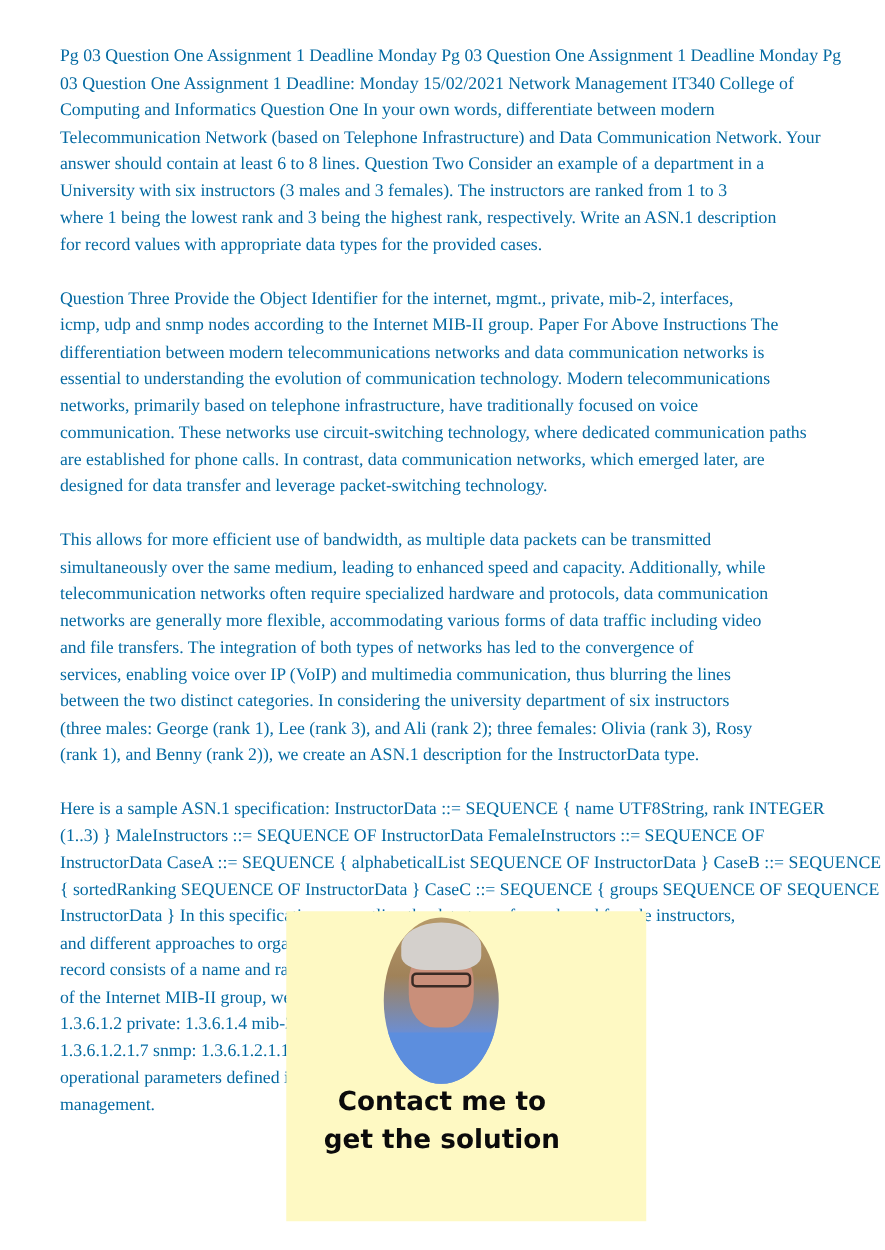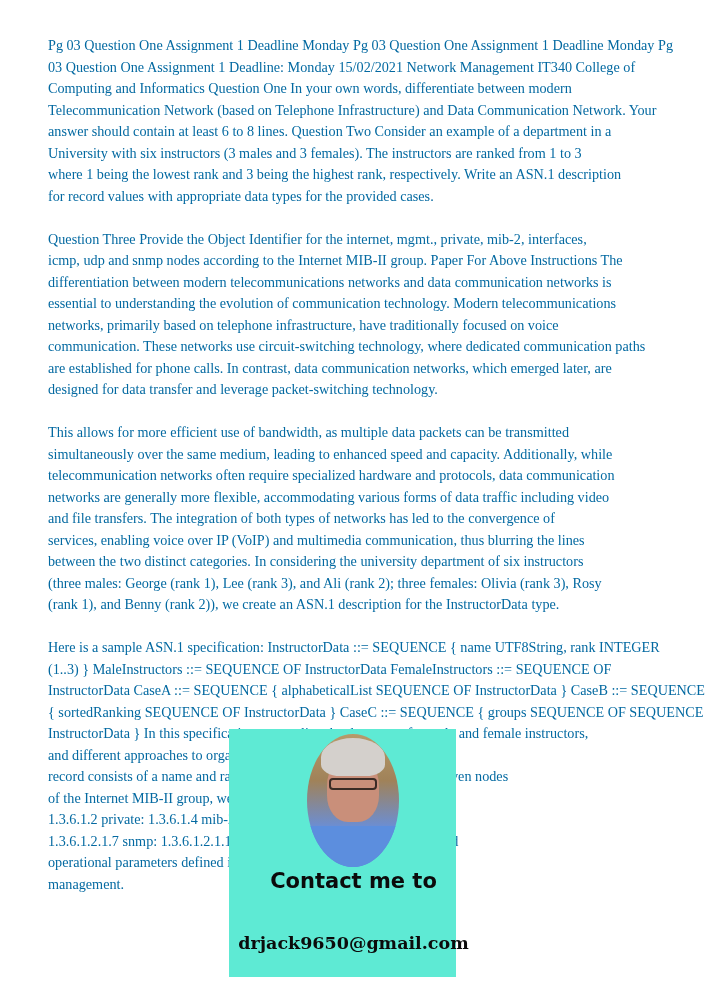--- a/index.html
+++ b/index.html
@@ -11,8 +11,8 @@
     }
     .para { margin: 0 0 21.5px 0; white-space: pre-line; }
     .ad {
-      position: absolute; left: 229px; top: 729px; width: 227px; height: 248px;
-      background: #5eead4; text-align: center;
+      position: absolute; left: 229px; top: 729px; width: 288px; height: 248px;
+      background: #fef9c3; text-align: center;
     }
     .portrait {
       position: absolute; left: 78px; top: 5px; width: 92px; height: 133px;

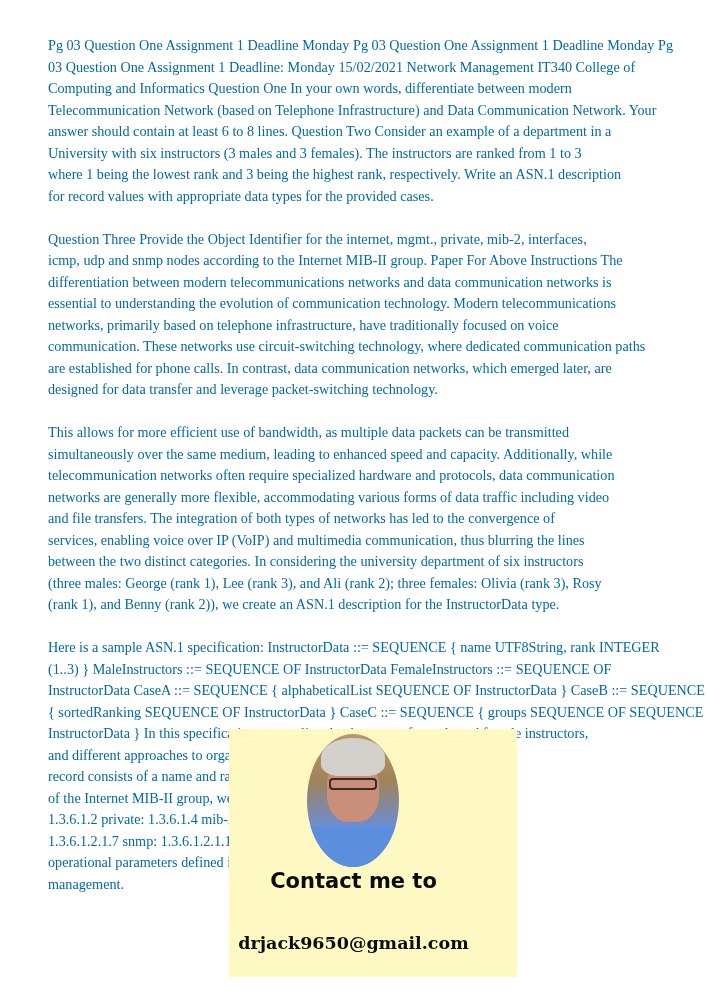--- a/index.html
+++ b/index.html
@@ -85,6 +85,7 @@
     <div class="glasses"></div>
   </div>
   <div class="ad-line1">Contact me to</div>
+  <div class="ad-line2">get the solution</div>
   <div class="ad-email">drjack9650@gmail.com</div>
 </div>
 

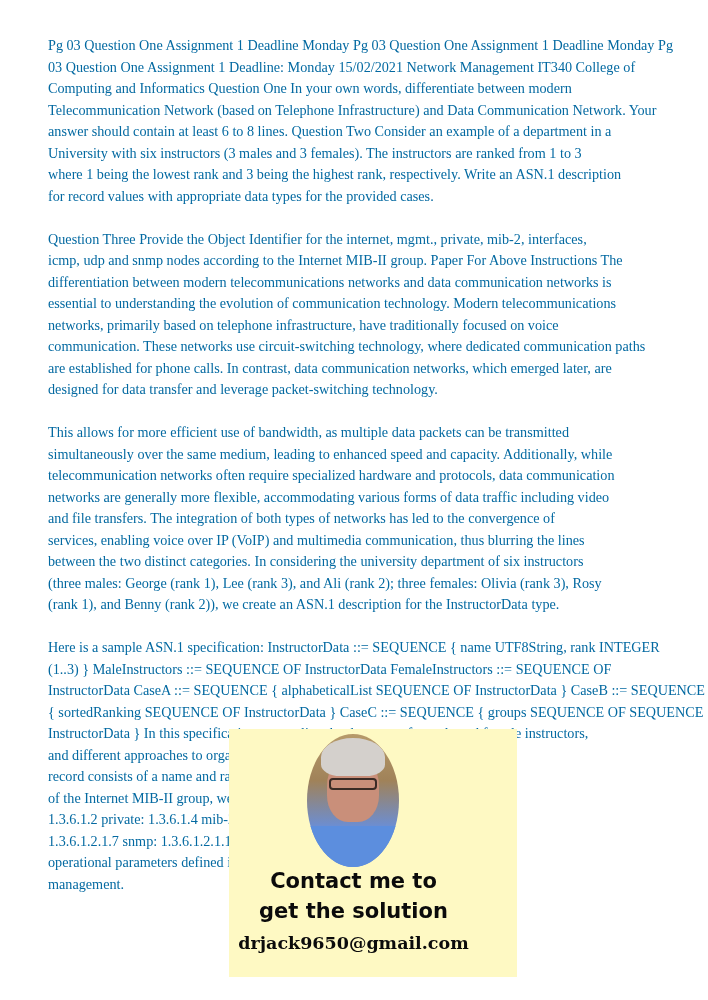--- a/index.html
+++ b/index.html
@@ -86,7 +86,6 @@
   </div>
   <div class="ad-line1">Contact me to</div>
   <div class="ad-line2">get the solution</div>
-  <div class="ad-email">drjack9650@gmail.com</div>
 </div>
 
 </body></html>

